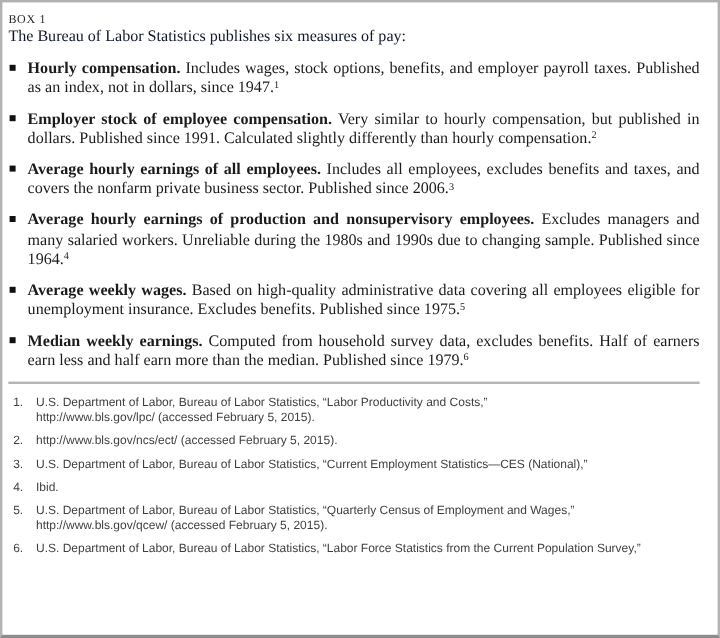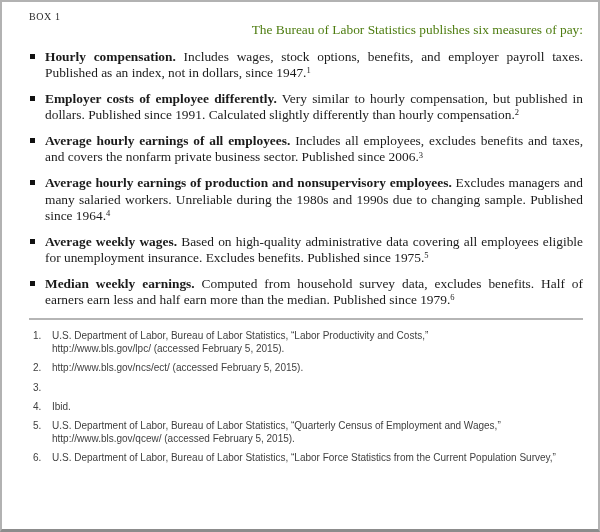--- a/index.html
+++ b/index.html
@@ -13,7 +13,7 @@
     background: #ffffff;
     border: 2px solid #b2b2b2;
     border-bottom: 3px solid #8c8c8c;
-    padding: 9px 15px 6px 27px;
+    padding: 9px 15px 6px 5px;
     overflow: hidden;
   }
   .box-label {

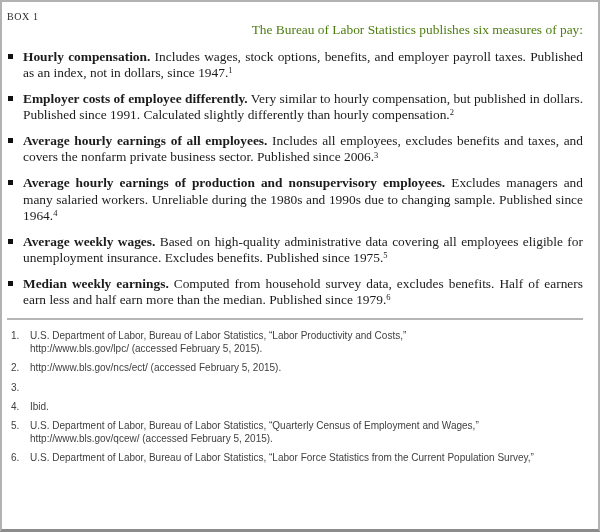--- a/index.html
+++ b/index.html
@@ -32,9 +32,8 @@
   }
   .intro {
     font-size: 13.4px;
-    color: #4d7c0f;
+    color: #0f172a;
     margin-bottom: 11px;
-    text-align: right;
   }
   .bullet-list { }
   .bullet-item {

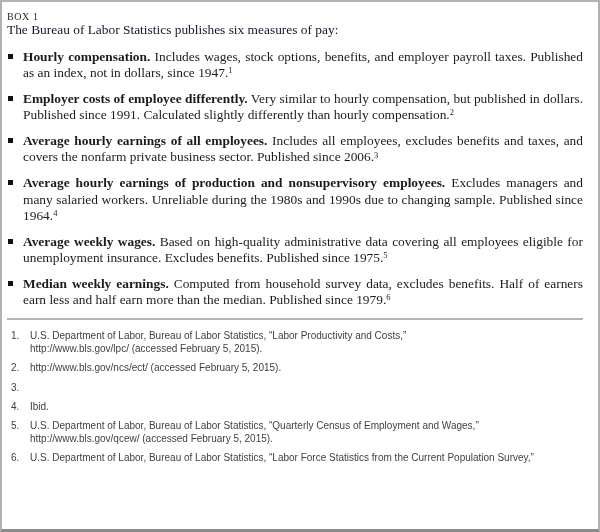--- a/index.html
+++ b/index.html
@@ -107,7 +107,7 @@
       <div class="bullet-marker-col">
           <div class="bullet-square"></div>
         </div>
-      <div class="bullet-text"><span class="bullet-term">Employer costs of employee differently.</span><span> Very similar to hourly compensation, but published in dollars. Published since 1991. Calculated slightly differently than hourly compensation.</span><span class="fn-sup">2</span></div>
+      <div class="bullet-text"><span class="bullet-term">Employer stock of employee compensation.</span><span> Very similar to hourly compensation, but published in dollars. Published since 1991. Calculated slightly differently than hourly compensation.</span><span class="fn-sup">2</span></div>
     </div>
 
     <div class="bullet-item">

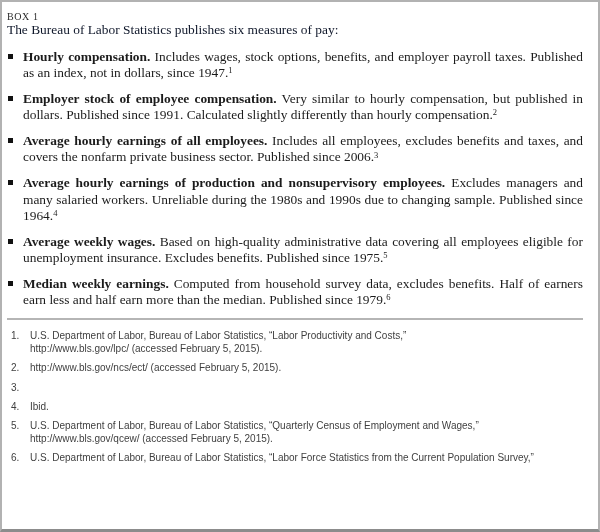--- a/index.html
+++ b/index.html
@@ -162,6 +162,7 @@
     <div class="footnote">
       <div class="fn-num">3.</div>
       <div class="fn-body">
+        <div>U.S. Department of Labor, Bureau of Labor Statistics, “Current Employment Statistics—CES (National),”</div>
       </div>
     </div>
 

